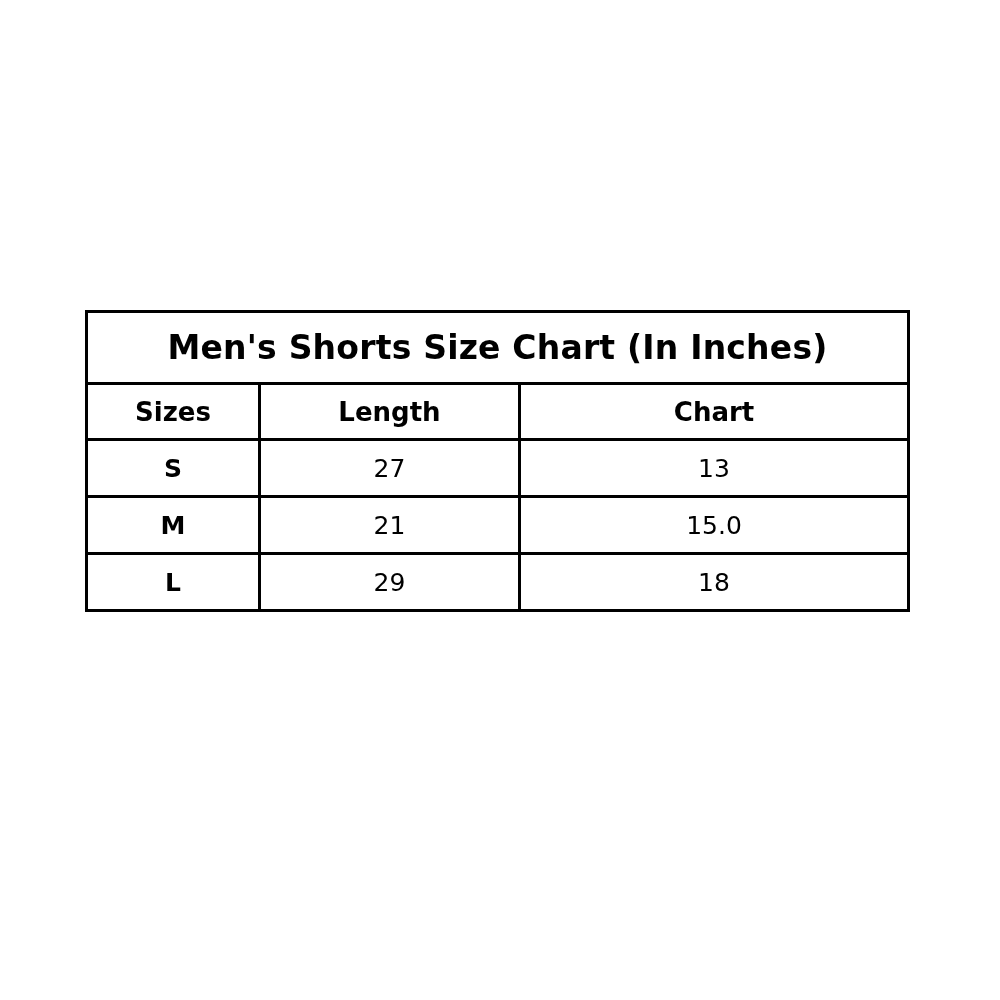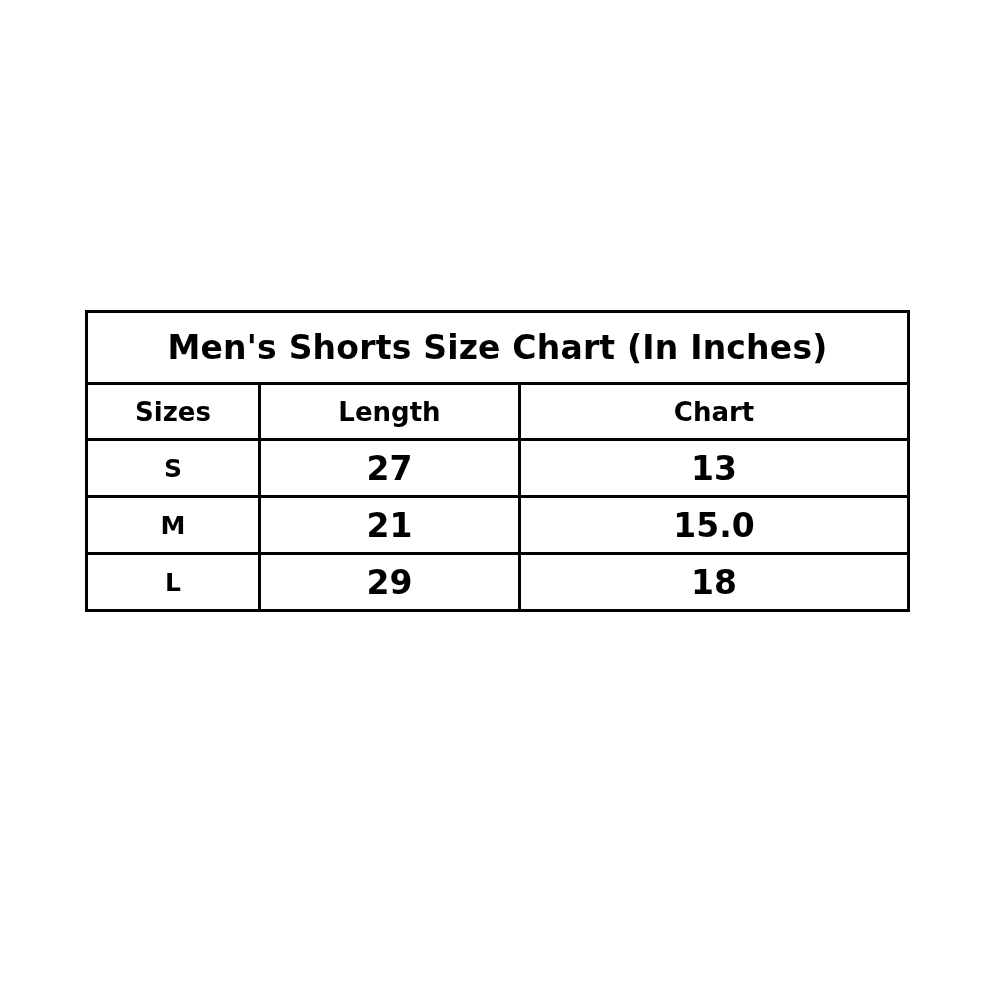--- a/index.html
+++ b/index.html
@@ -49,8 +49,8 @@
   }
   tr.data-row td {
     height: 54px;
-    font-size: 33px;
-    font-weight: bold;
+    font-size: 25px;
+    font-weight: normal;
   }
   tr.data-row td.size-cell {
     font-weight: bold;

